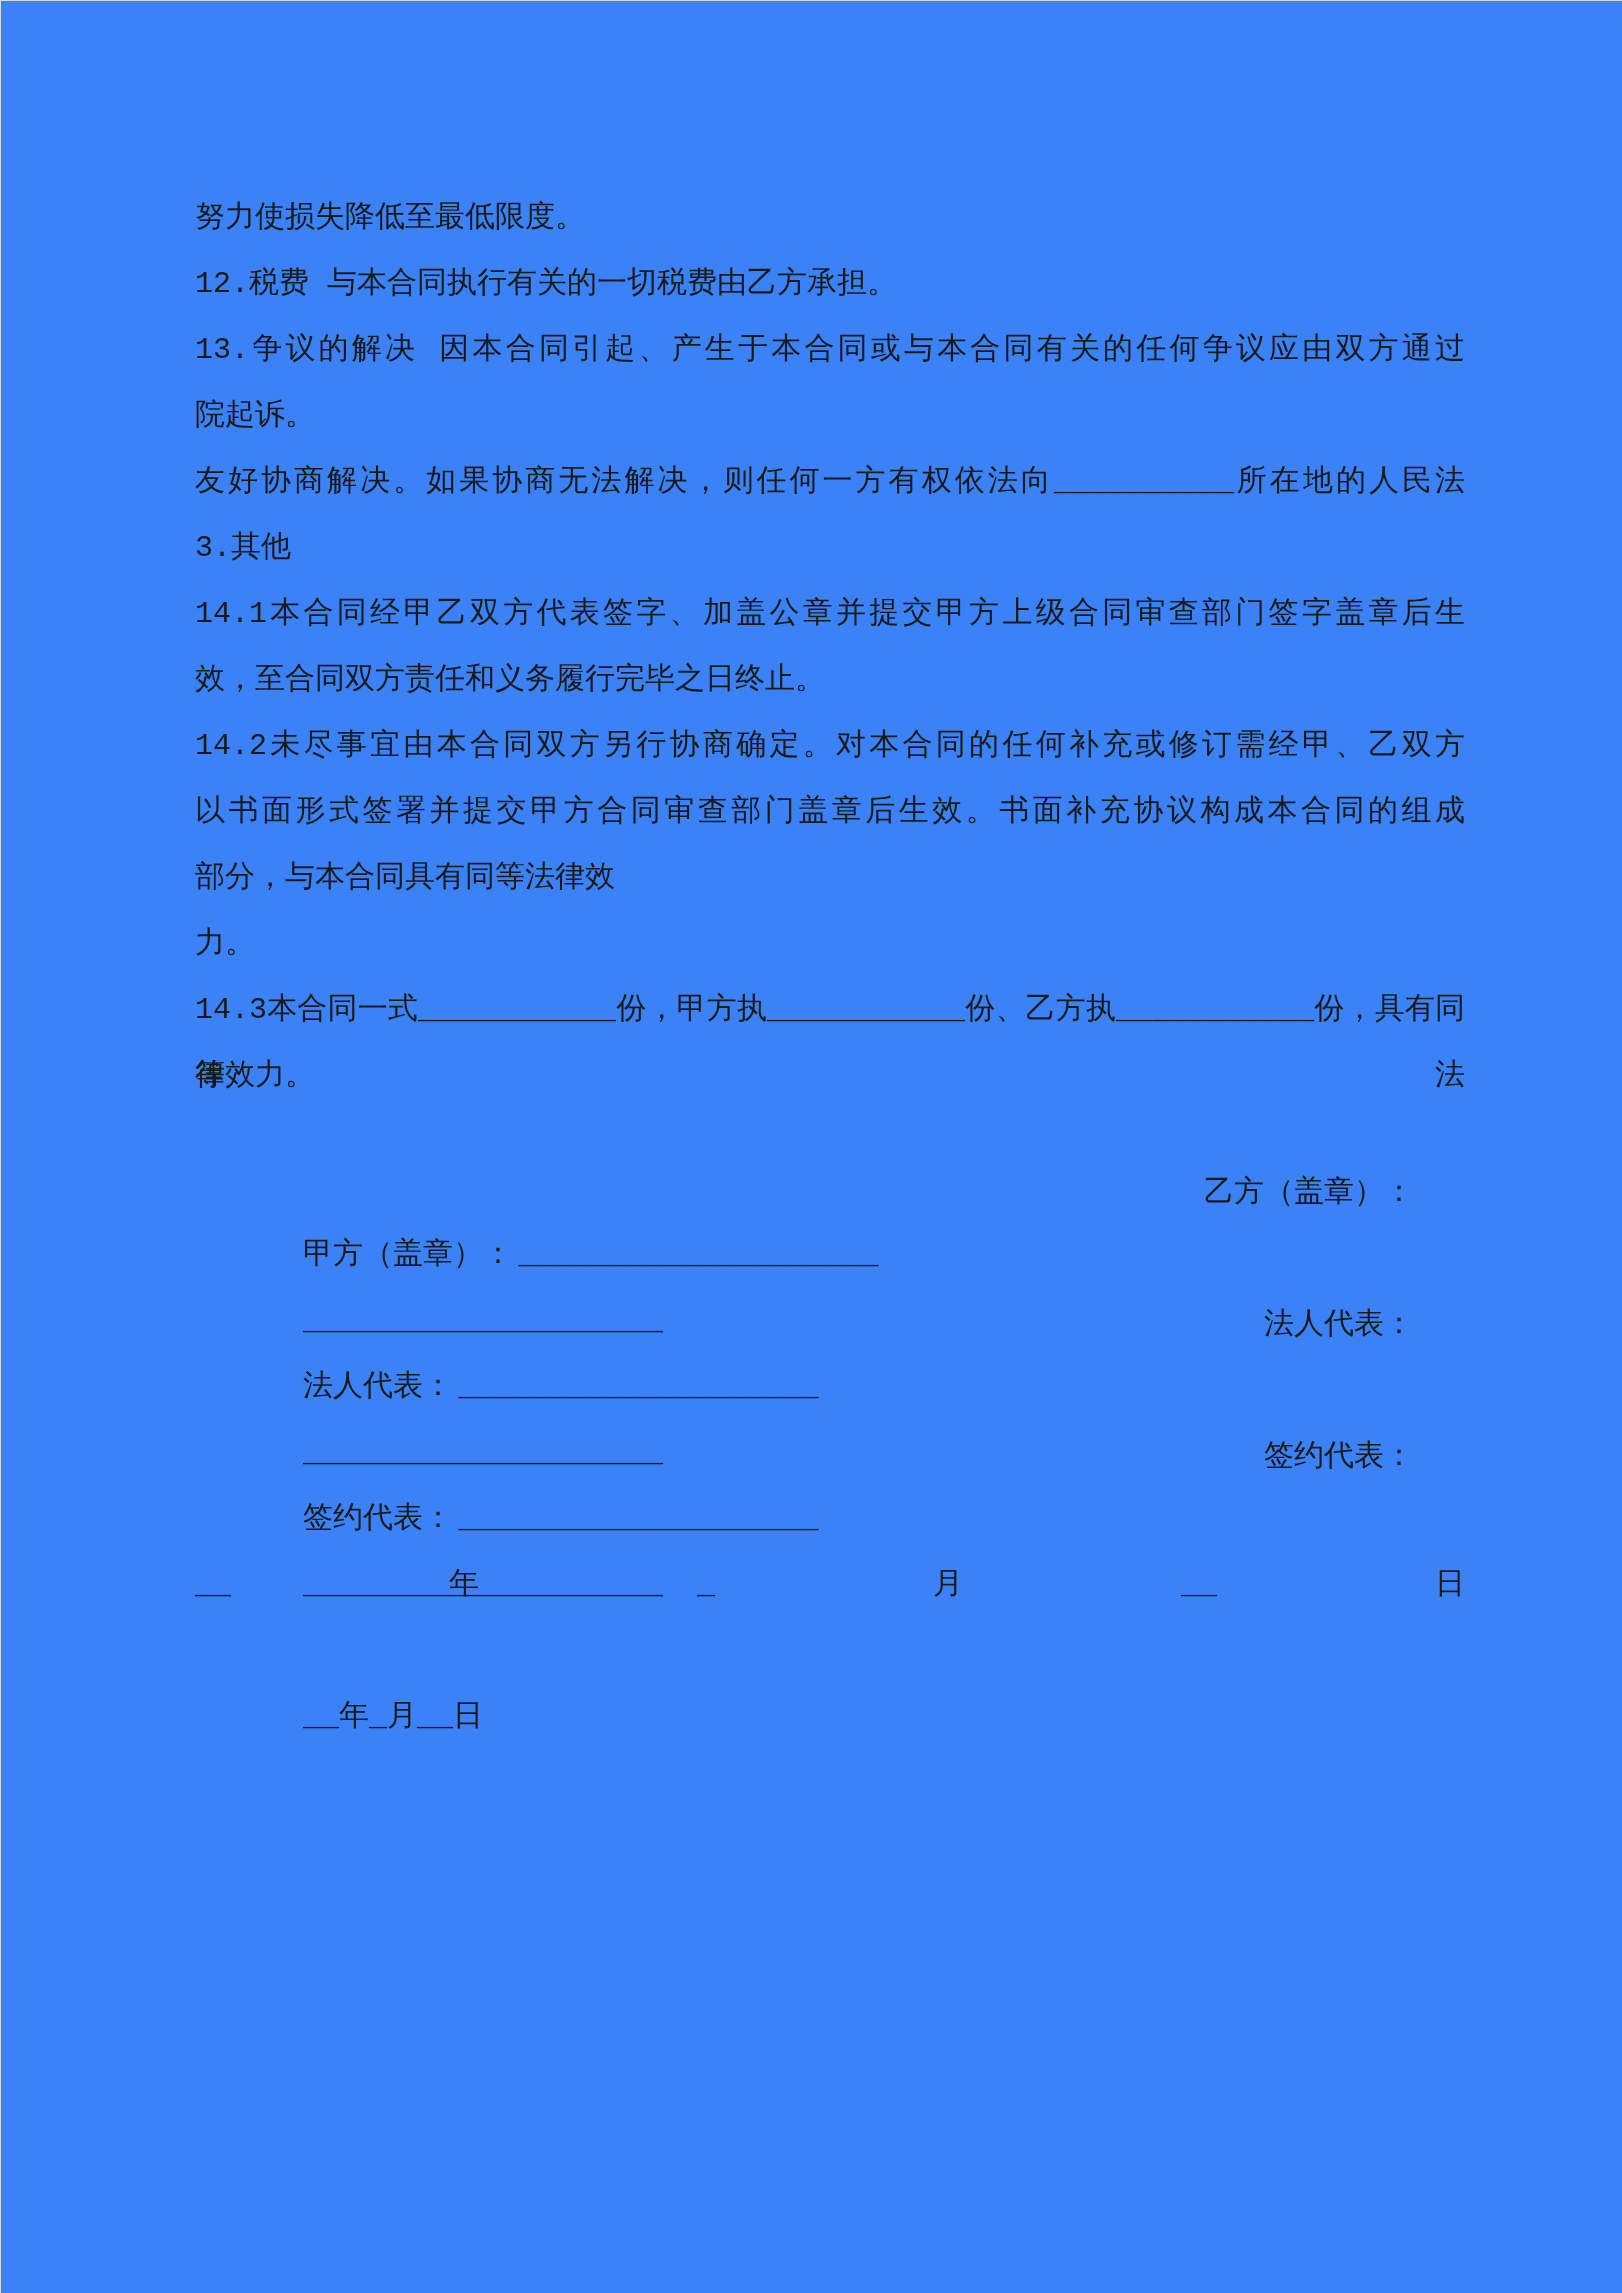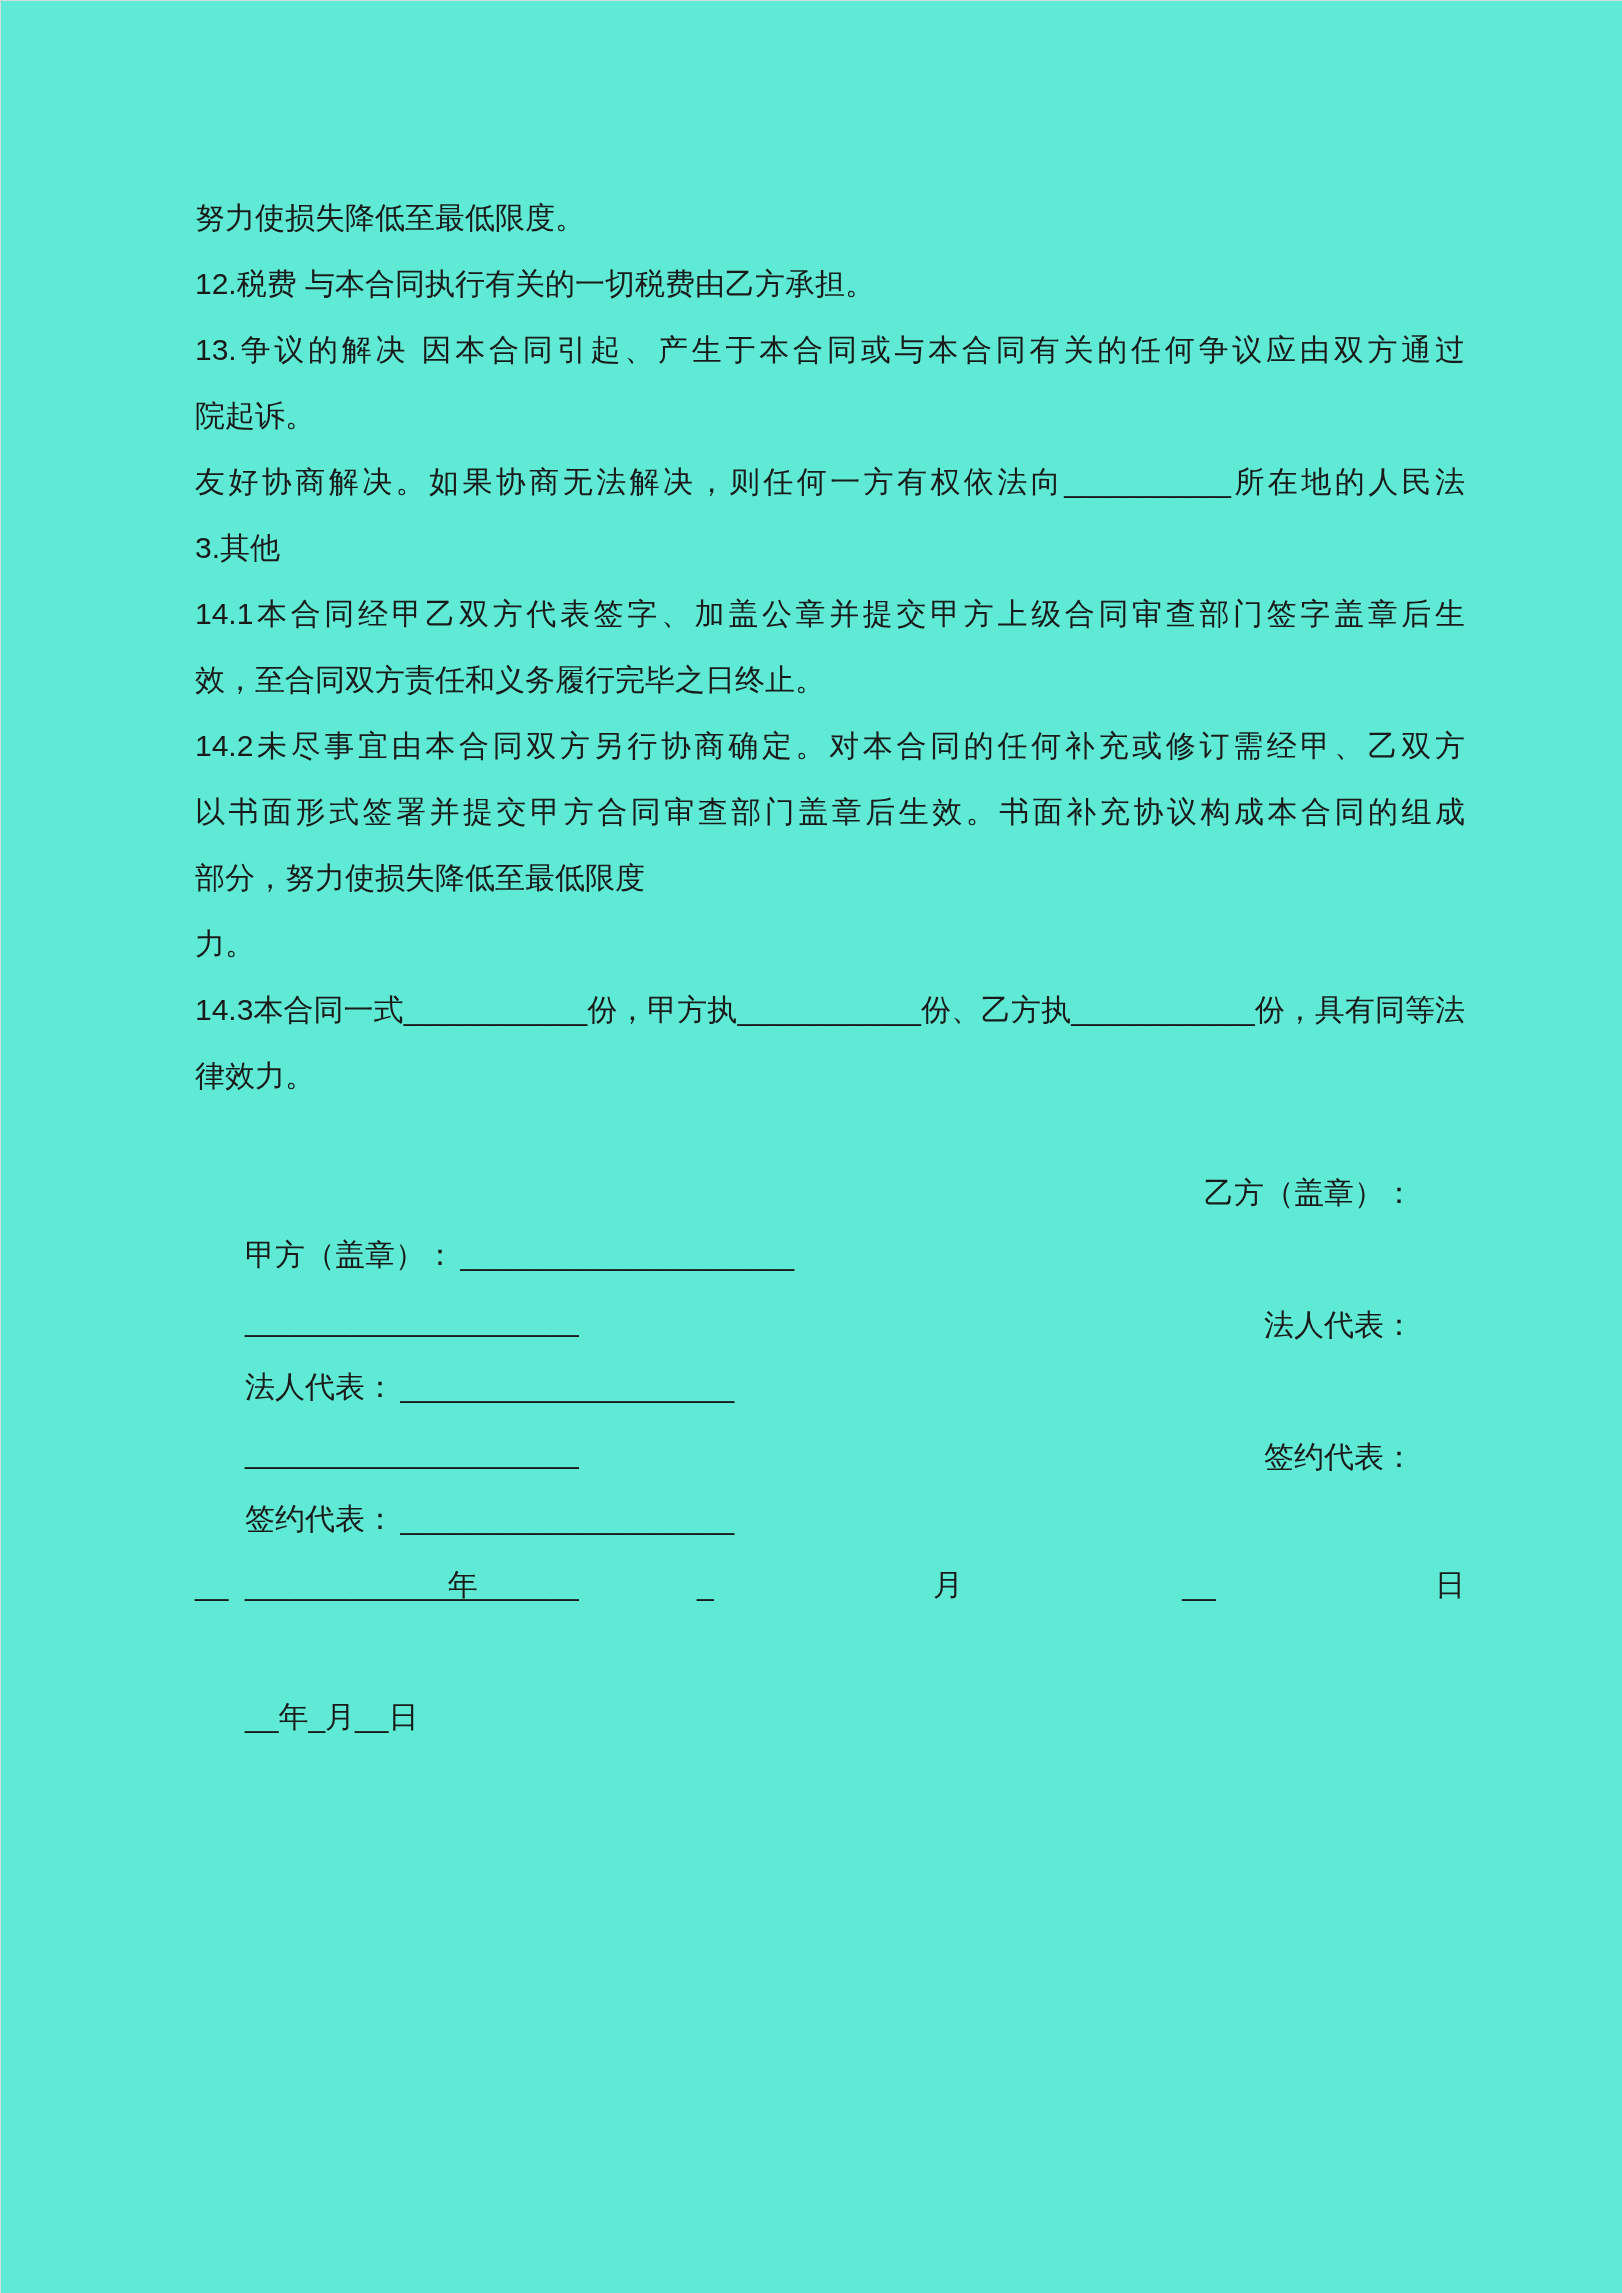--- a/index.html
+++ b/index.html
@@ -8,9 +8,9 @@
     position: relative;
     width: 1623px;
     height: 2294px;
-    background: #5eead4;
+    background: #3b82f6;
     border: 0.9px solid #d9d9d9;
-    font-family: Liberation Sans, sans-serif;
+    font-family: Liberation Mono, monospace;
     color: #1a1a1a;
     overflow: hidden;
   }

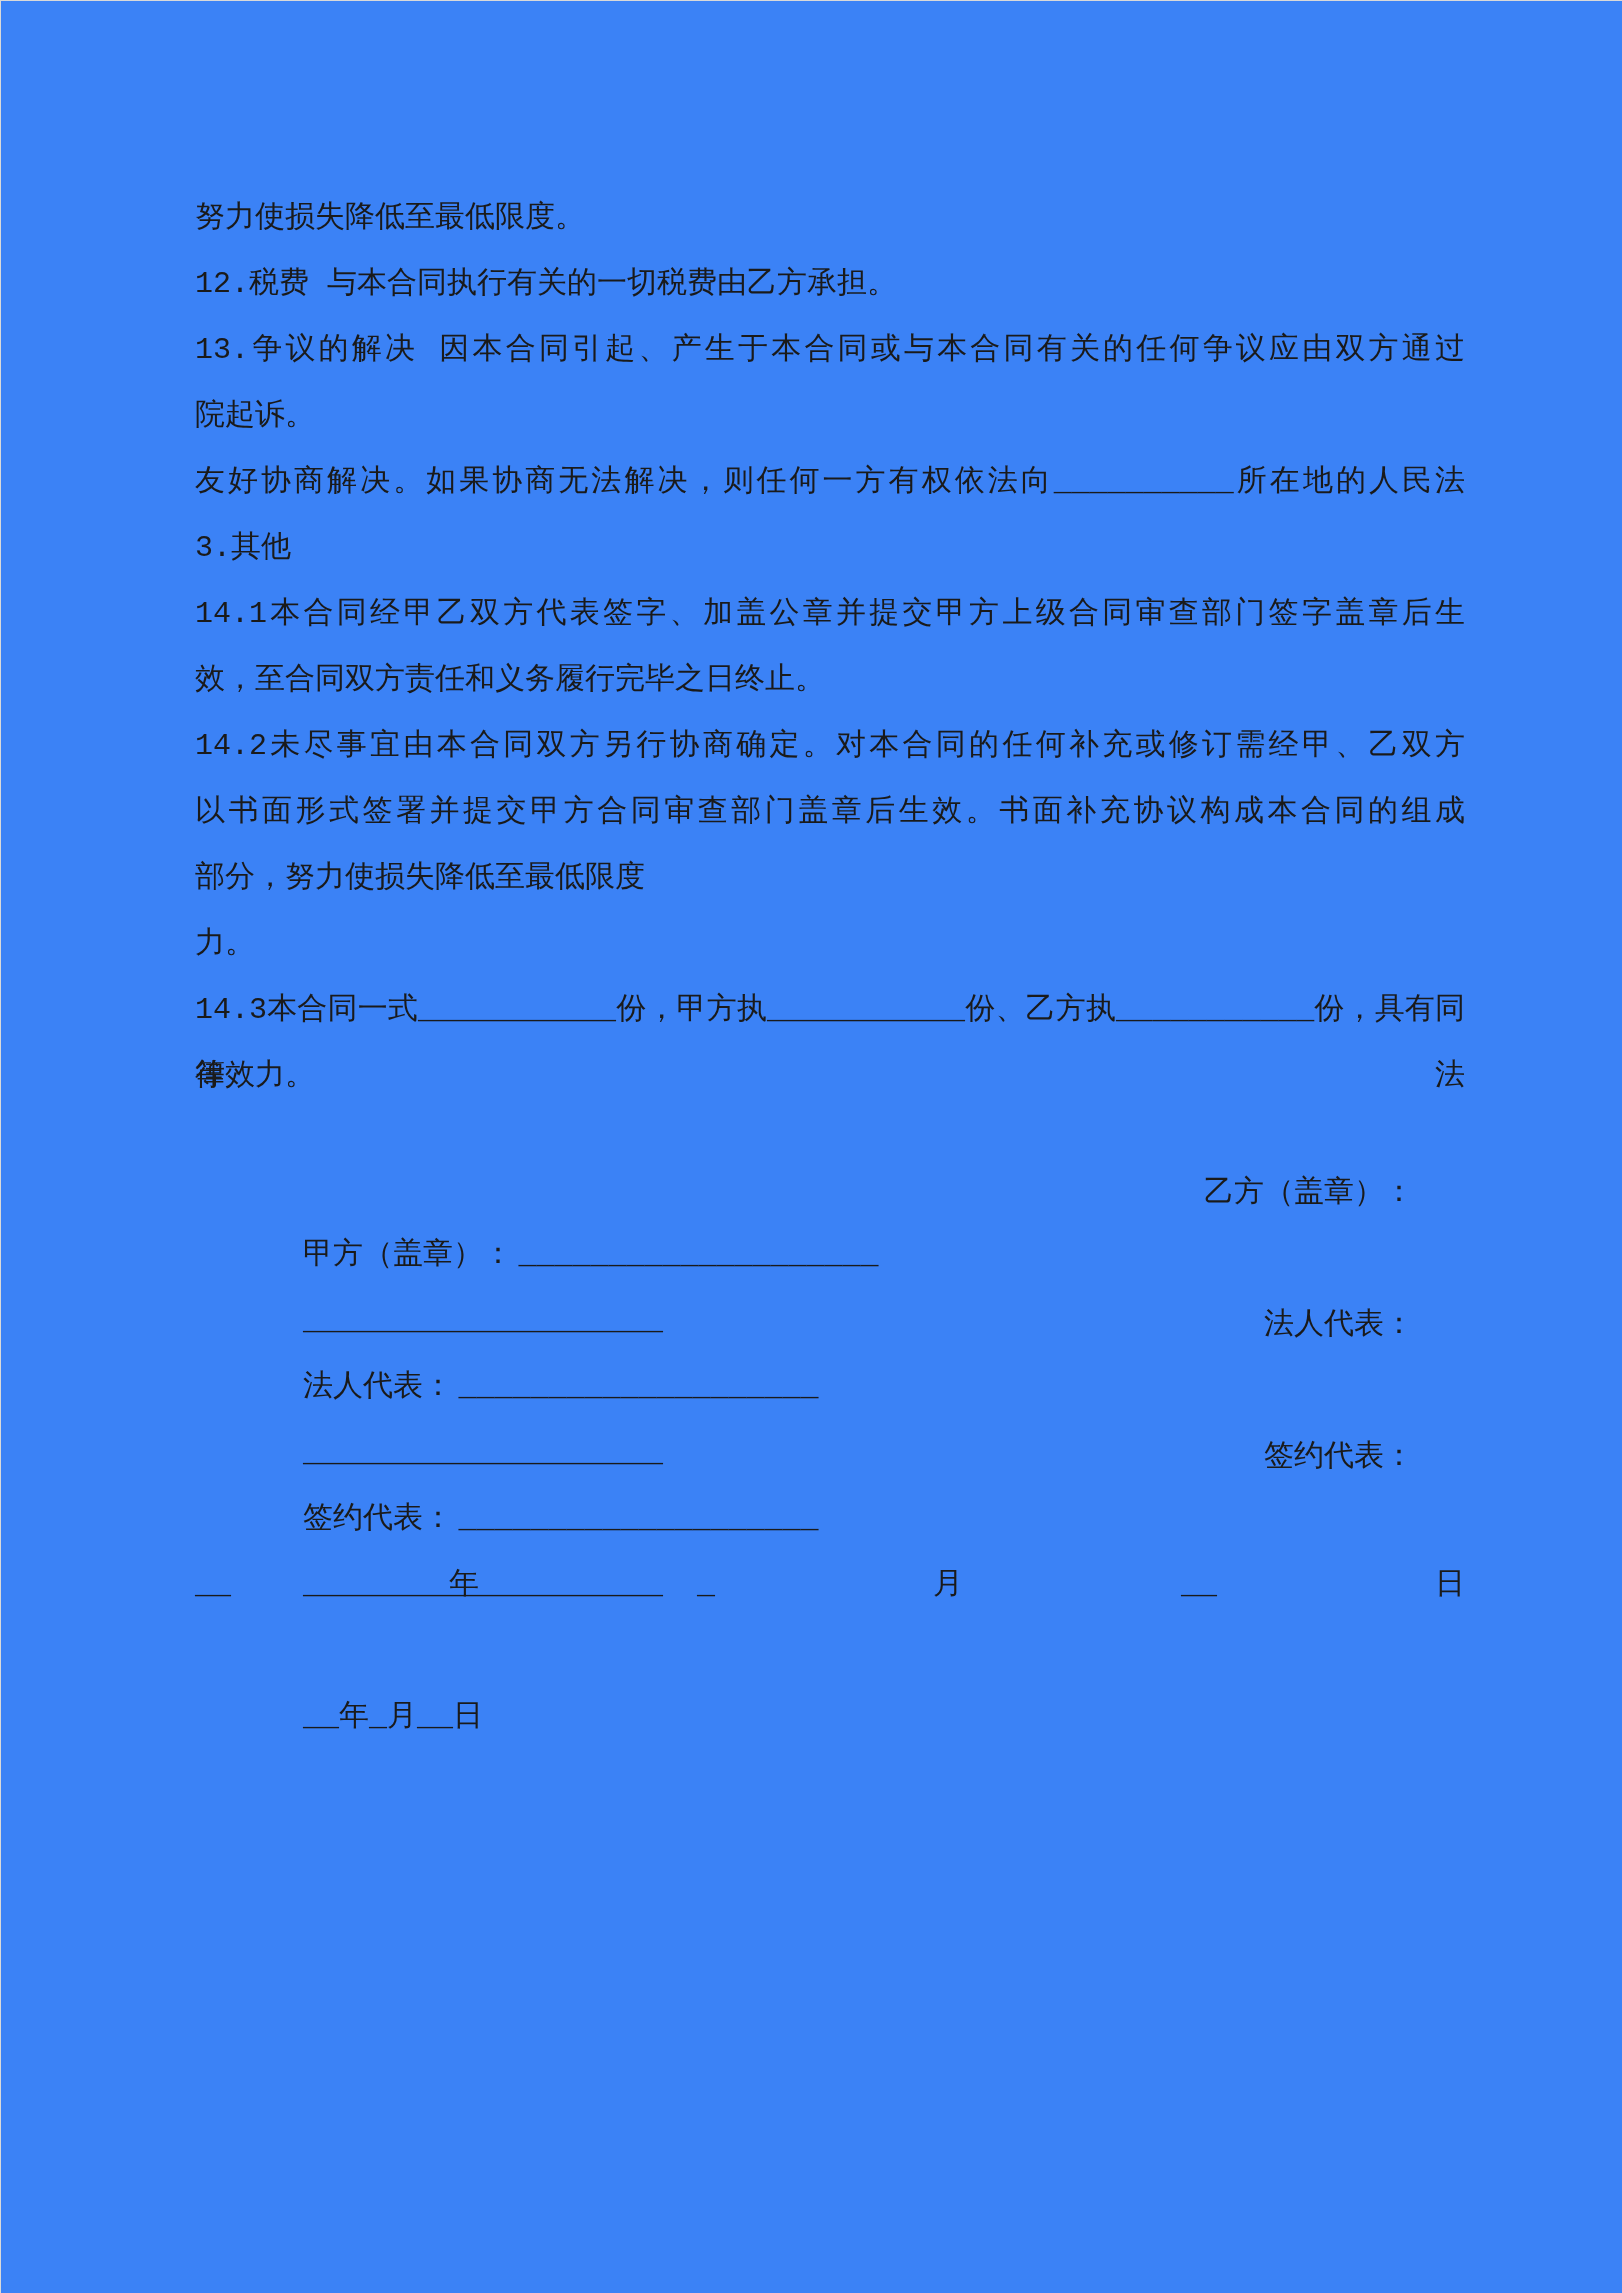--- a/index.html
+++ b/index.html
@@ -87,7 +87,7 @@
     <p class="line">效，至合同双方责任和义务履行完毕之日终止。</p>
     <p class="line just">14.2未尽事宜由本合同双方另行协商确定。对本合同的任何补充或修订需经甲、乙双方</p>
     <p class="line just">以书面形式签署并提交甲方合同审查部门盖章后生效。书面补充协议构成本合同的组成</p>
-    <p class="line">部分，努力使损失降低至最低限度</p>
+    <p class="line">部分，与本合同具有同等法律效</p>
     <p class="line">力。</p>
     <p class="line just">14.3本合同一式___________份，甲方执___________份、乙方执___________份，具有同等法</p>
     <p class="line">律效力。</p>

